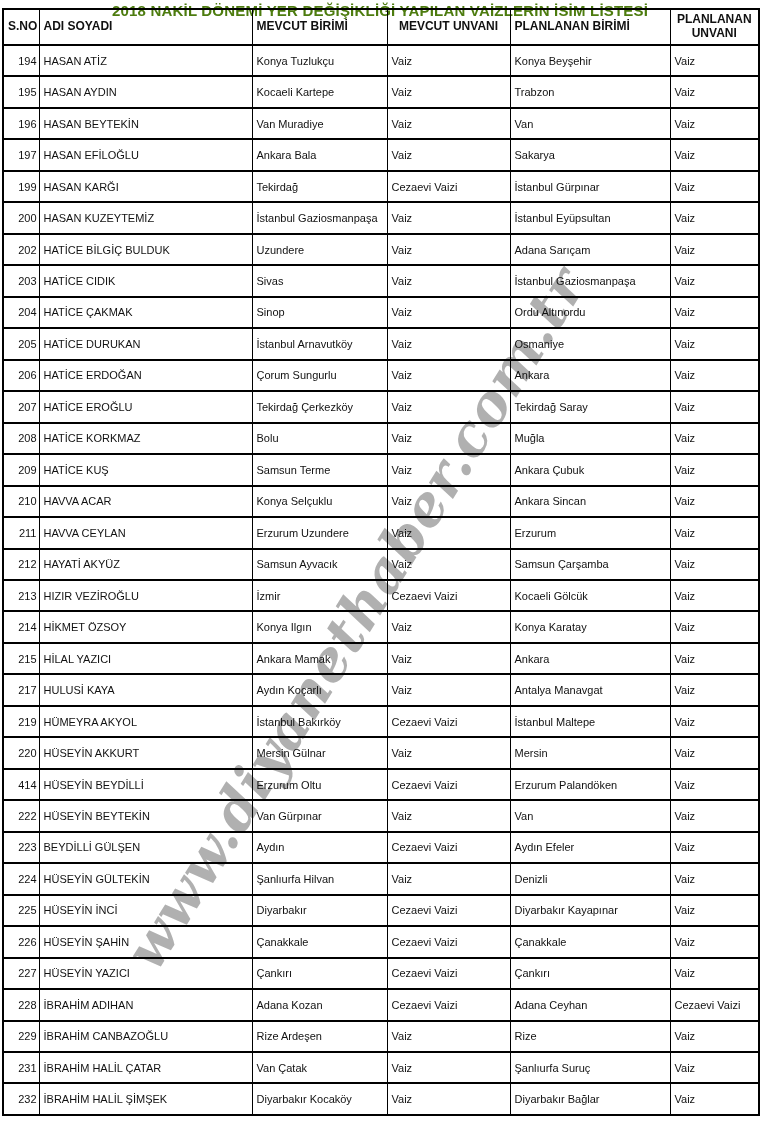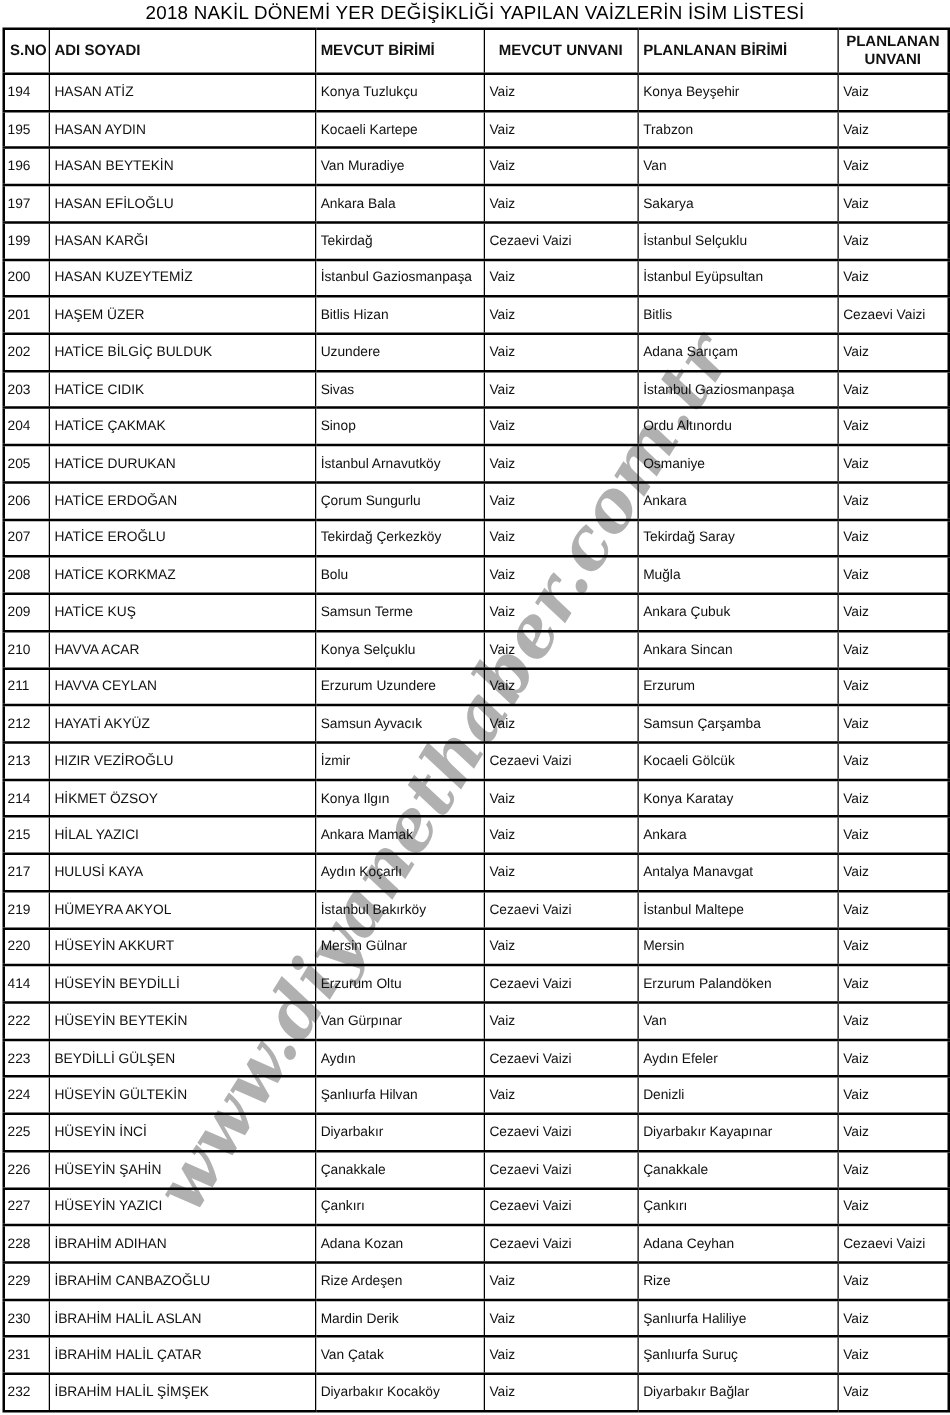--- a/index.html
+++ b/index.html
@@ -20,10 +20,10 @@
     left: 0; top: 1px; width: 760px;
     text-align: center;
     font-size: 15px;
-    font-weight: normal;
+    font-weight: bold;
     letter-spacing: 0.2px;
     line-height: 20px;
-    color: #000000;
+    color: #4d7c0f;
     z-index: 2;
   }
   .watermark {

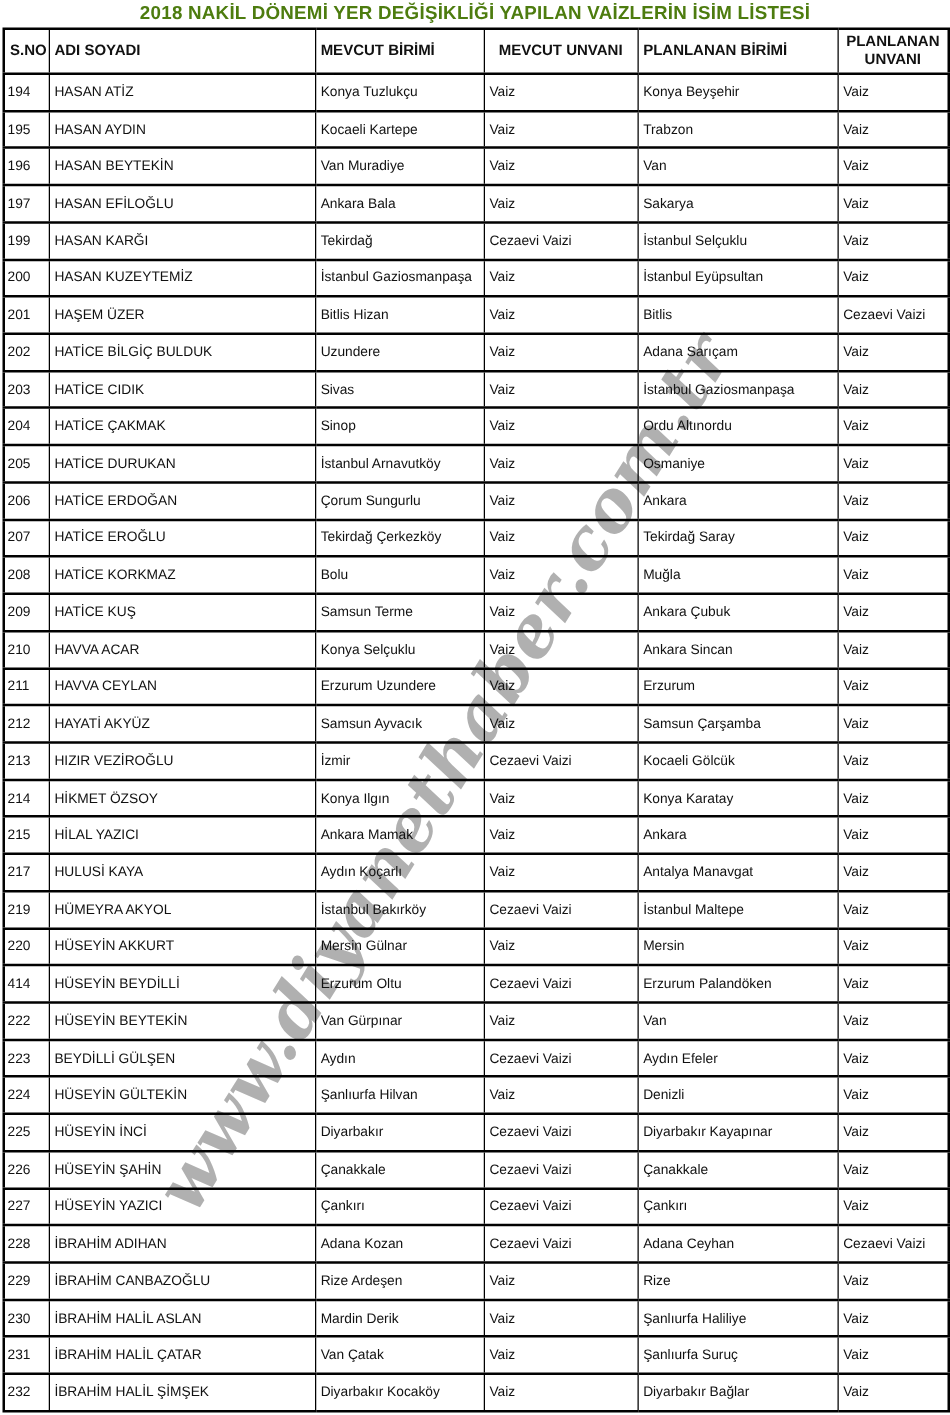--- a/index.html
+++ b/index.html
@@ -43,7 +43,7 @@
   }
   table.transfer-table {
     position: absolute;
-    left: 2px; top: 22px;
+    left: 2px; top: 8px;
     width: 756px; height: 1108px;
     border-collapse: collapse;
     table-layout: fixed;

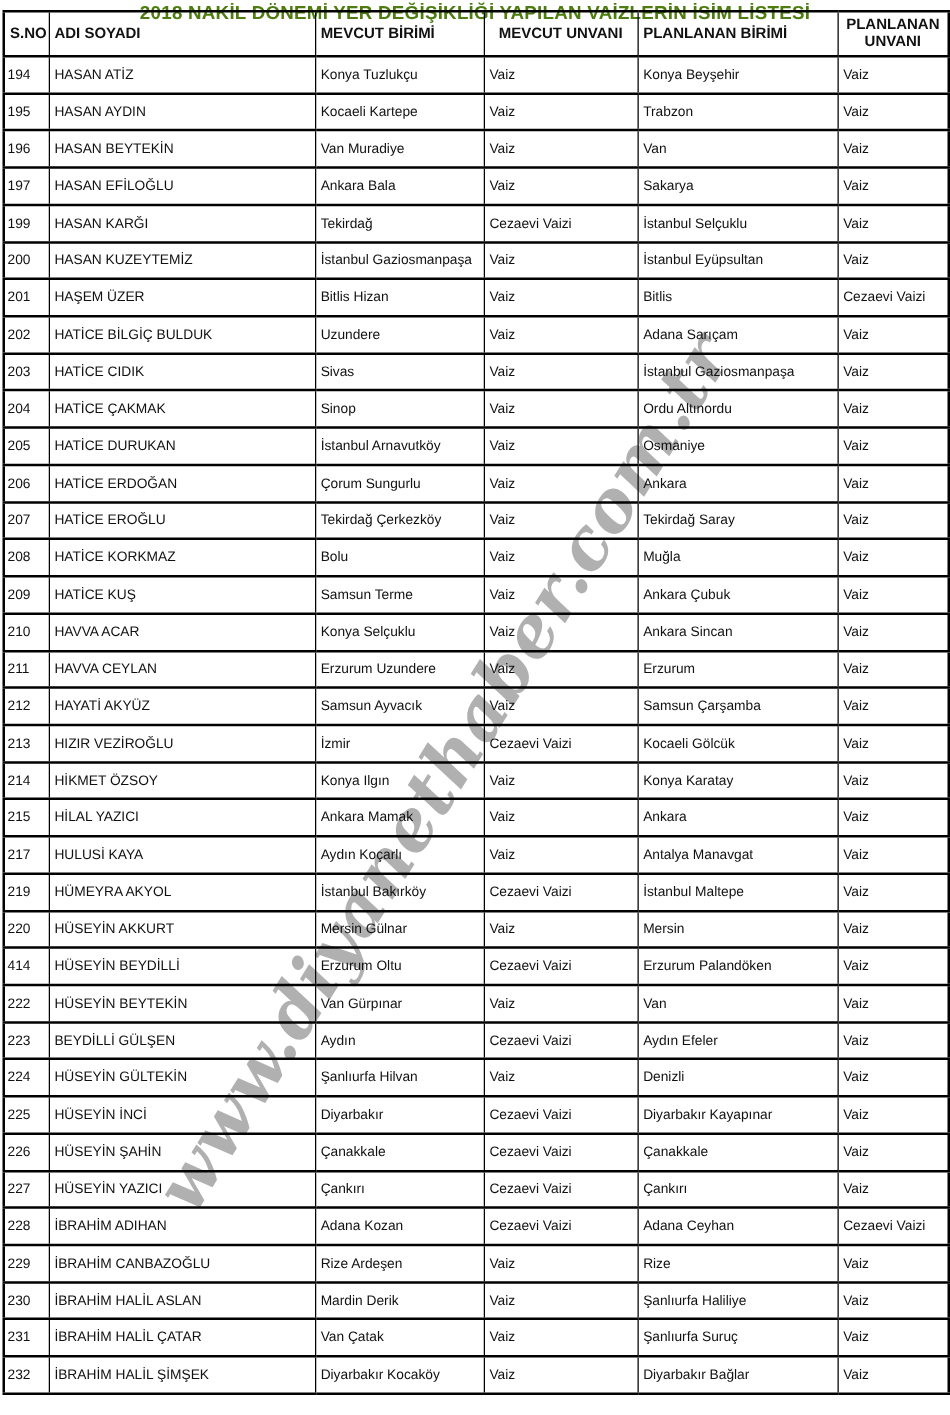--- a/index.html
+++ b/index.html
@@ -76,7 +76,7 @@
     height: 27px;
   }
   .transfer-table td.sno {
-    text-align: left;
+    text-align: right;
     padding: 1px 2px;
   }
 </style>

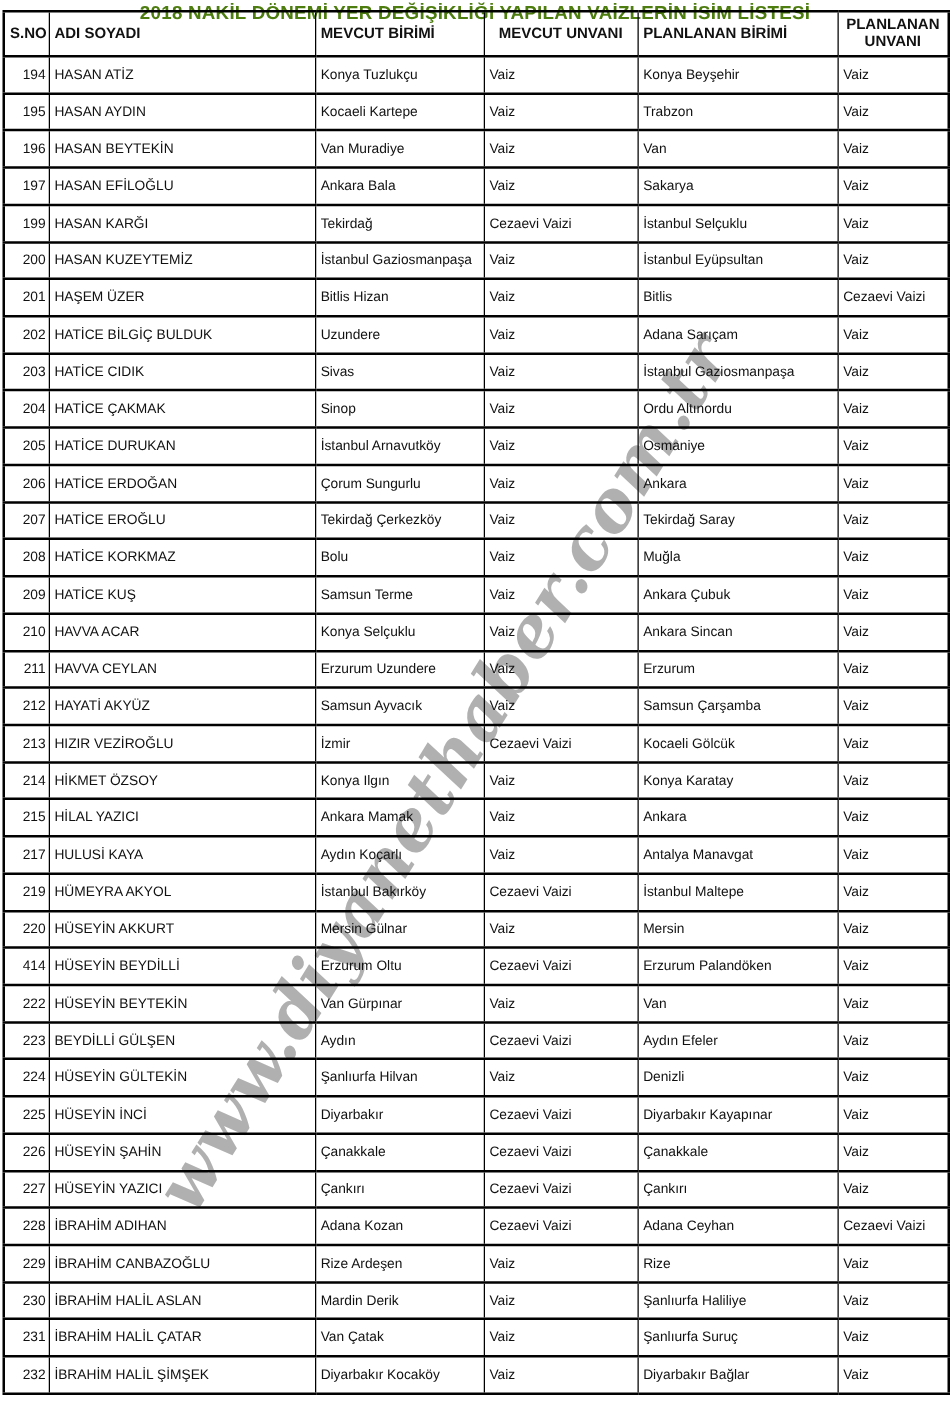--- a/index.html
+++ b/index.html
@@ -152,7 +152,7 @@
           <td>HASAN KARĞI</td>
           <td>Tekirdağ</td>
           <td>Cezaevi Vaizi</td>
-          <td>İstanbul Selçuklu</td>
+          <td>İstanbul Gürpınar</td>
           <td>Vaiz</td>
         </tr>
 

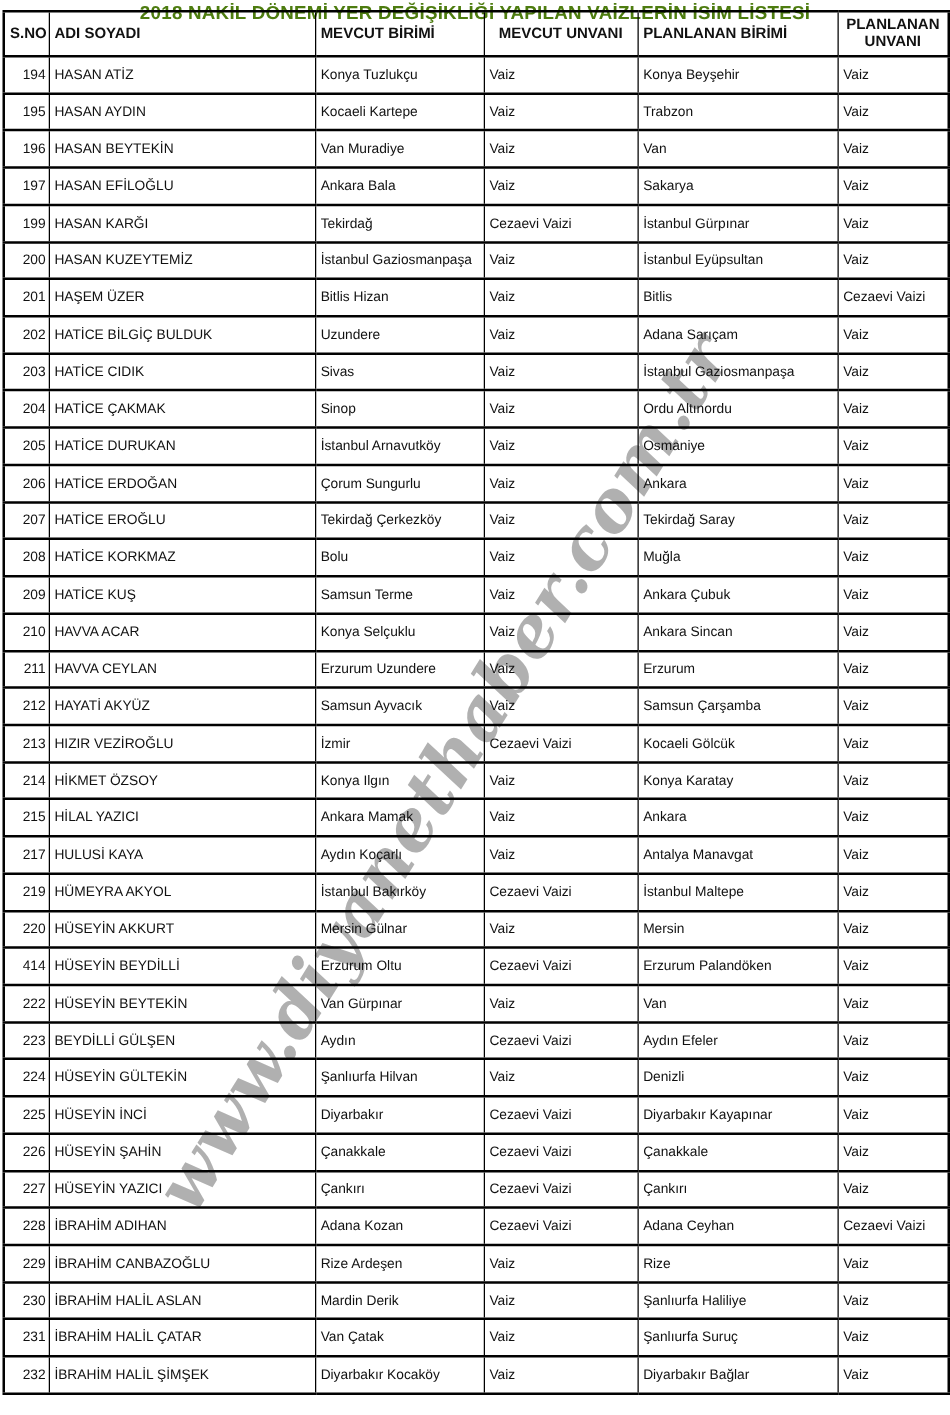--- a/index.html
+++ b/index.html
@@ -165,14 +165,6 @@
           <td>Vaiz</td>
         </tr>
 
-        <tr>
-          <td class="sno">201</td>
-          <td>HAŞEM ÜZER</td>
-          <td>Bitlis Hizan</td>
-          <td>Vaiz</td>
-          <td>Bitlis</td>
-          <td>Cezaevi Vaizi</td>
-        </tr>
 
         <tr>
           <td class="sno">202</td>

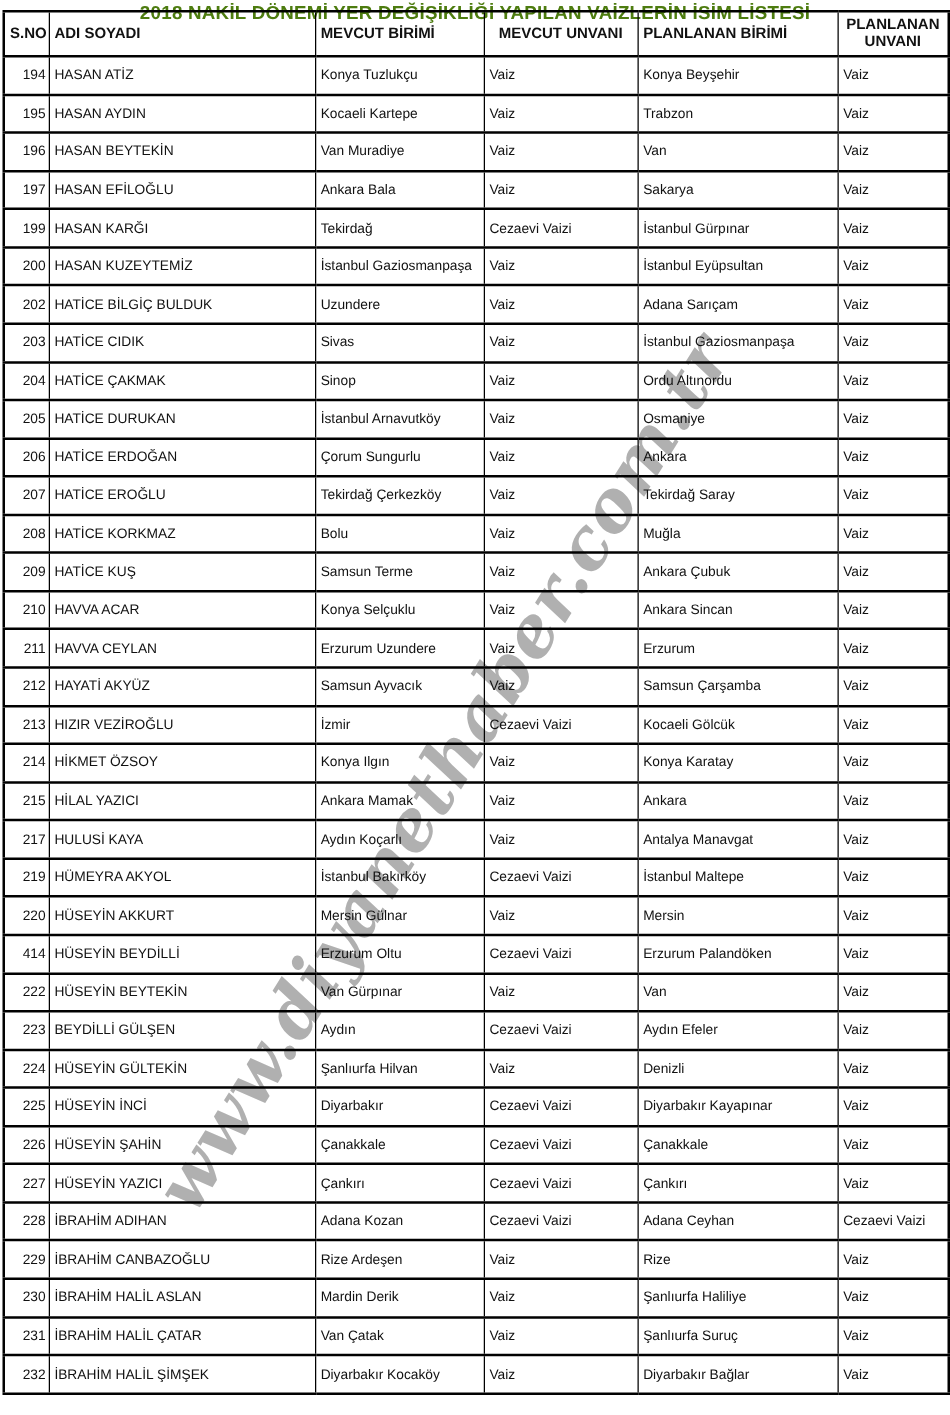--- a/index.html
+++ b/index.html
@@ -402,14 +402,6 @@
           <td>Vaiz</td>
         </tr>
 
-        <tr>
-          <td class="sno">230</td>
-          <td>İBRAHİM HALİL ASLAN</td>
-          <td>Mardin Derik</td>
-          <td>Vaiz</td>
-          <td>Şanlıurfa Haliliye</td>
-          <td>Vaiz</td>
-        </tr>
 
         <tr>
           <td class="sno">231</td>

